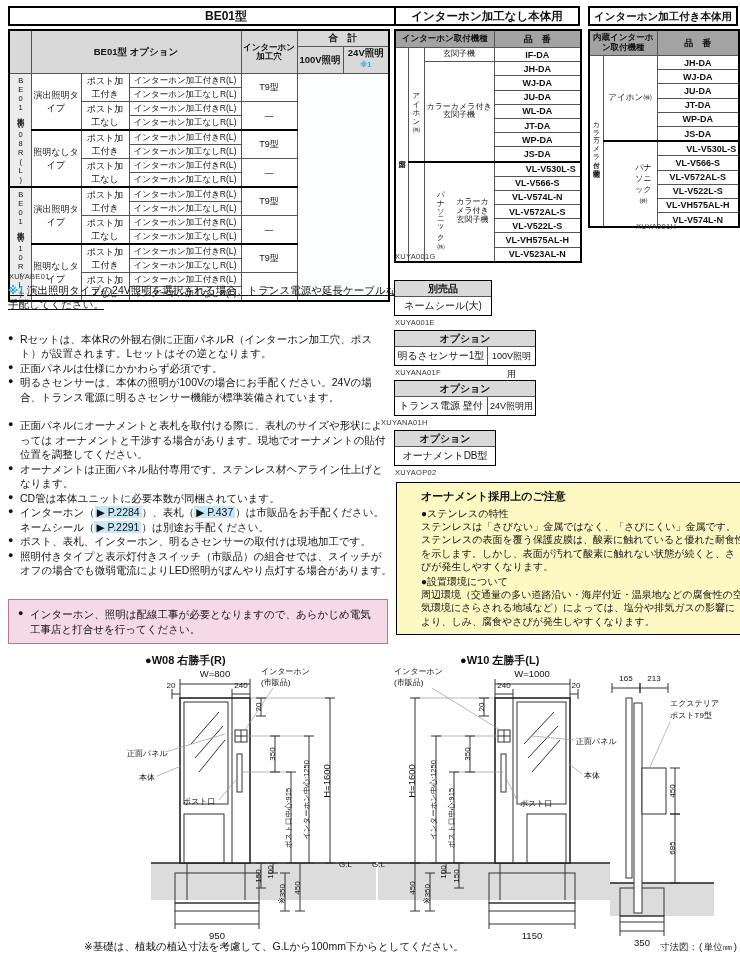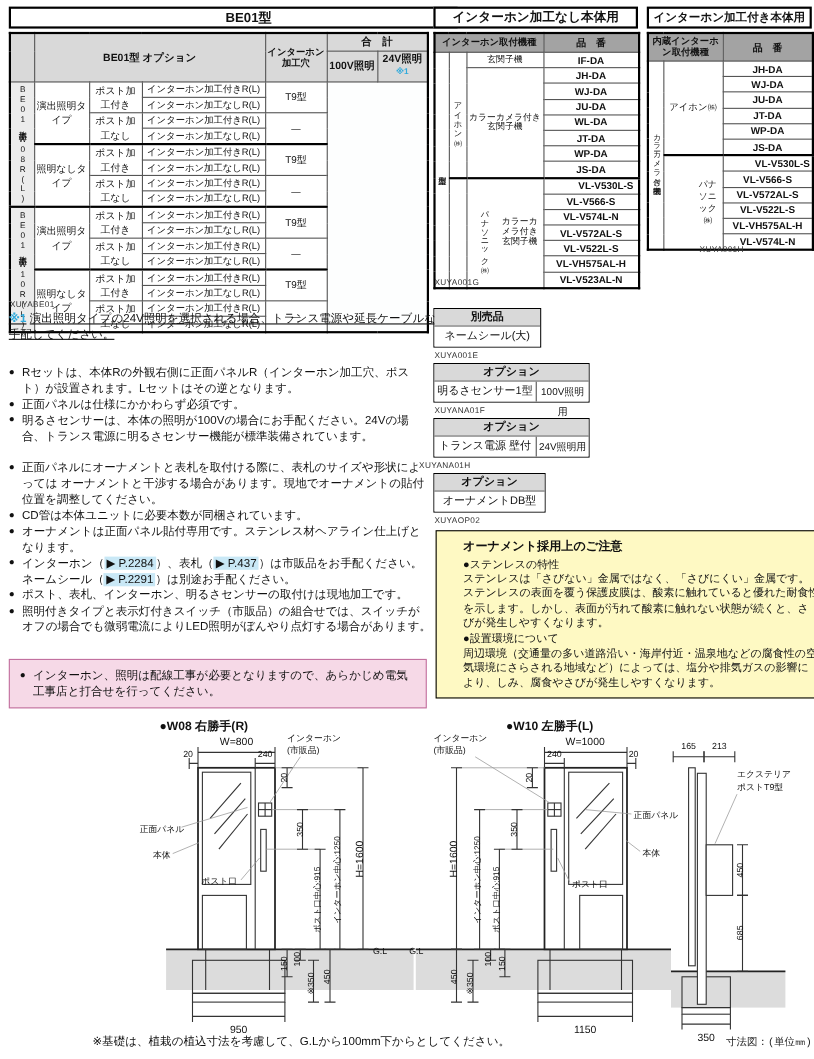--- a/index.html
+++ b/index.html
@@ -194,8 +194,8 @@
       <li>正面パネルは仕様にかかわらず必須です。</li>
       <li>明るさセンサーは、本体の照明が100Vの場合にお手配ください。24Vの場合、トランス電源に明るさセンサー機能が標準装備されています。</li>
       <li class="gap">正面パネルにオーナメントと表札を取付ける際に、表札のサイズや形状によっては オーナメントと干渉する場合があります。現地でオーナメントの貼付位置を調整してください。</li>
+      <li>オーナメントは正面パネル貼付専用です。ステンレス材ヘアライン仕上げとなります。</li>
       <li>CD管は本体ユニットに必要本数が同梱されています。</li>
-      <li>オーナメントは正面パネル貼付専用です。ステンレス材ヘアライン仕上げとなります。</li>
       <li>
         <span>インターホン（</span><span class="ref">▶ P.2284</span><span>）、表札（</span><span class="ref">▶ P.437</span><span>）は市販品をお手配ください。ネームシール（</span><span class="ref">▶ P.2291</span><span>）は別途お手配ください。</span>
       </li>

